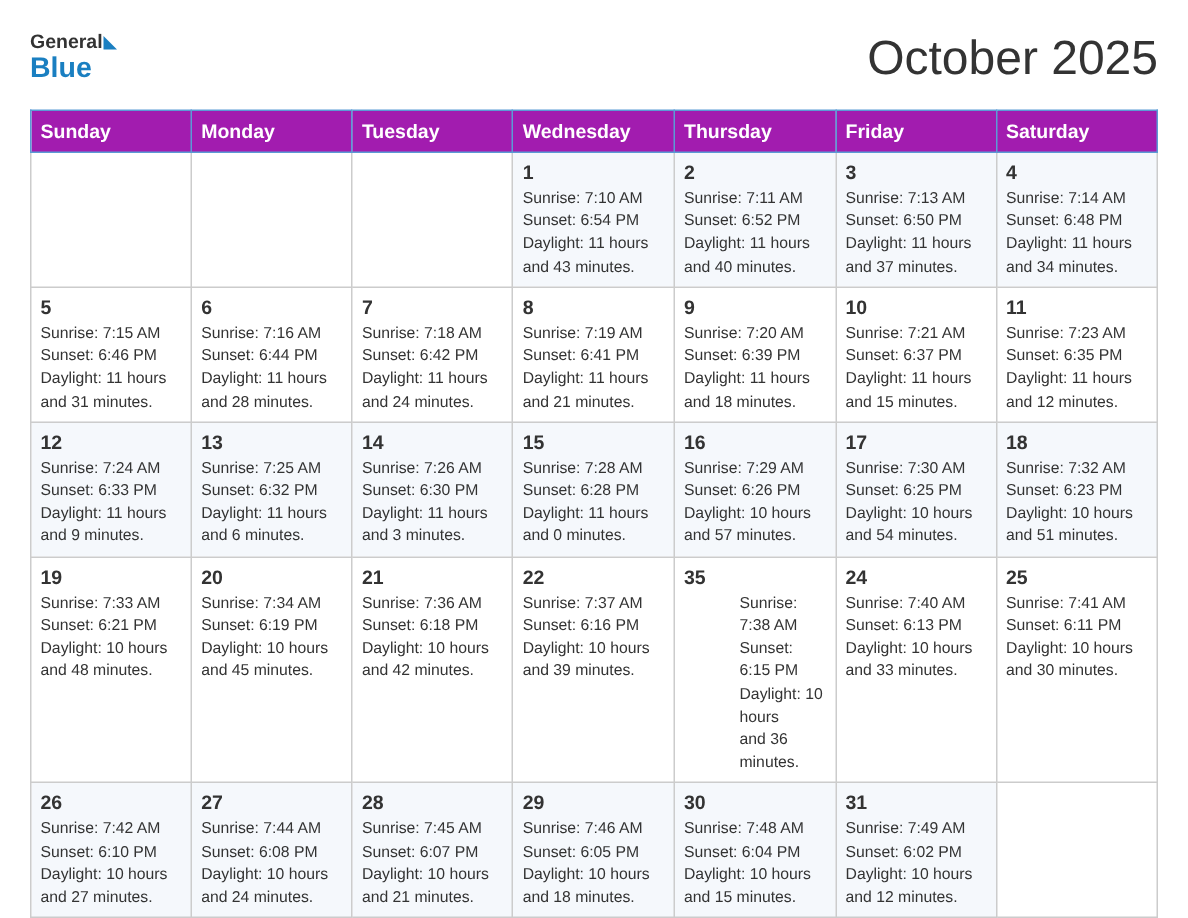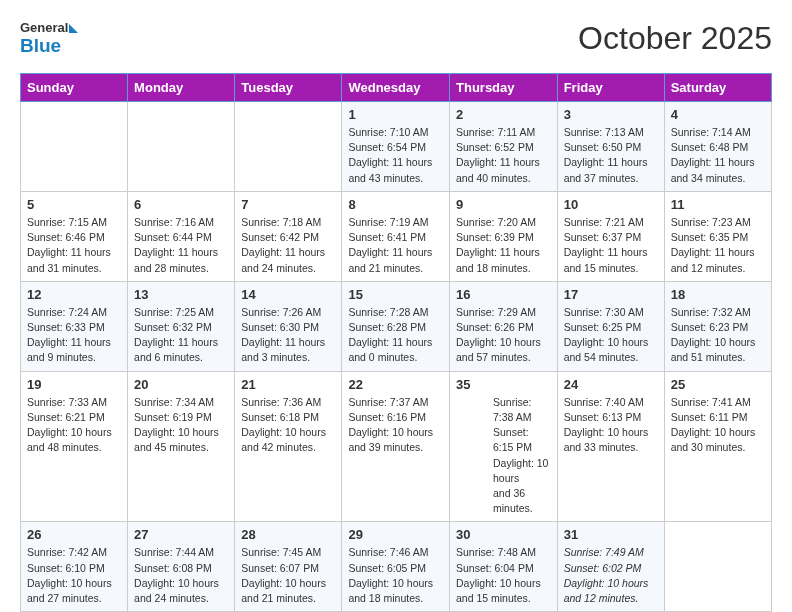--- a/index.html
+++ b/index.html
@@ -355,7 +355,7 @@
         </td>
         <td>
           <div class="day-number">31</div>
-          <div class="day-info" style="white-space: pre-line; font-style: italic;">Sunrise: 7:49 AM
+          <div class="day-info" style="white-space: pre-line;">Sunrise: 7:49 AM
 Sunset: 6:02 PM
 Daylight: 10 hours
 and 12 minutes.</div>

